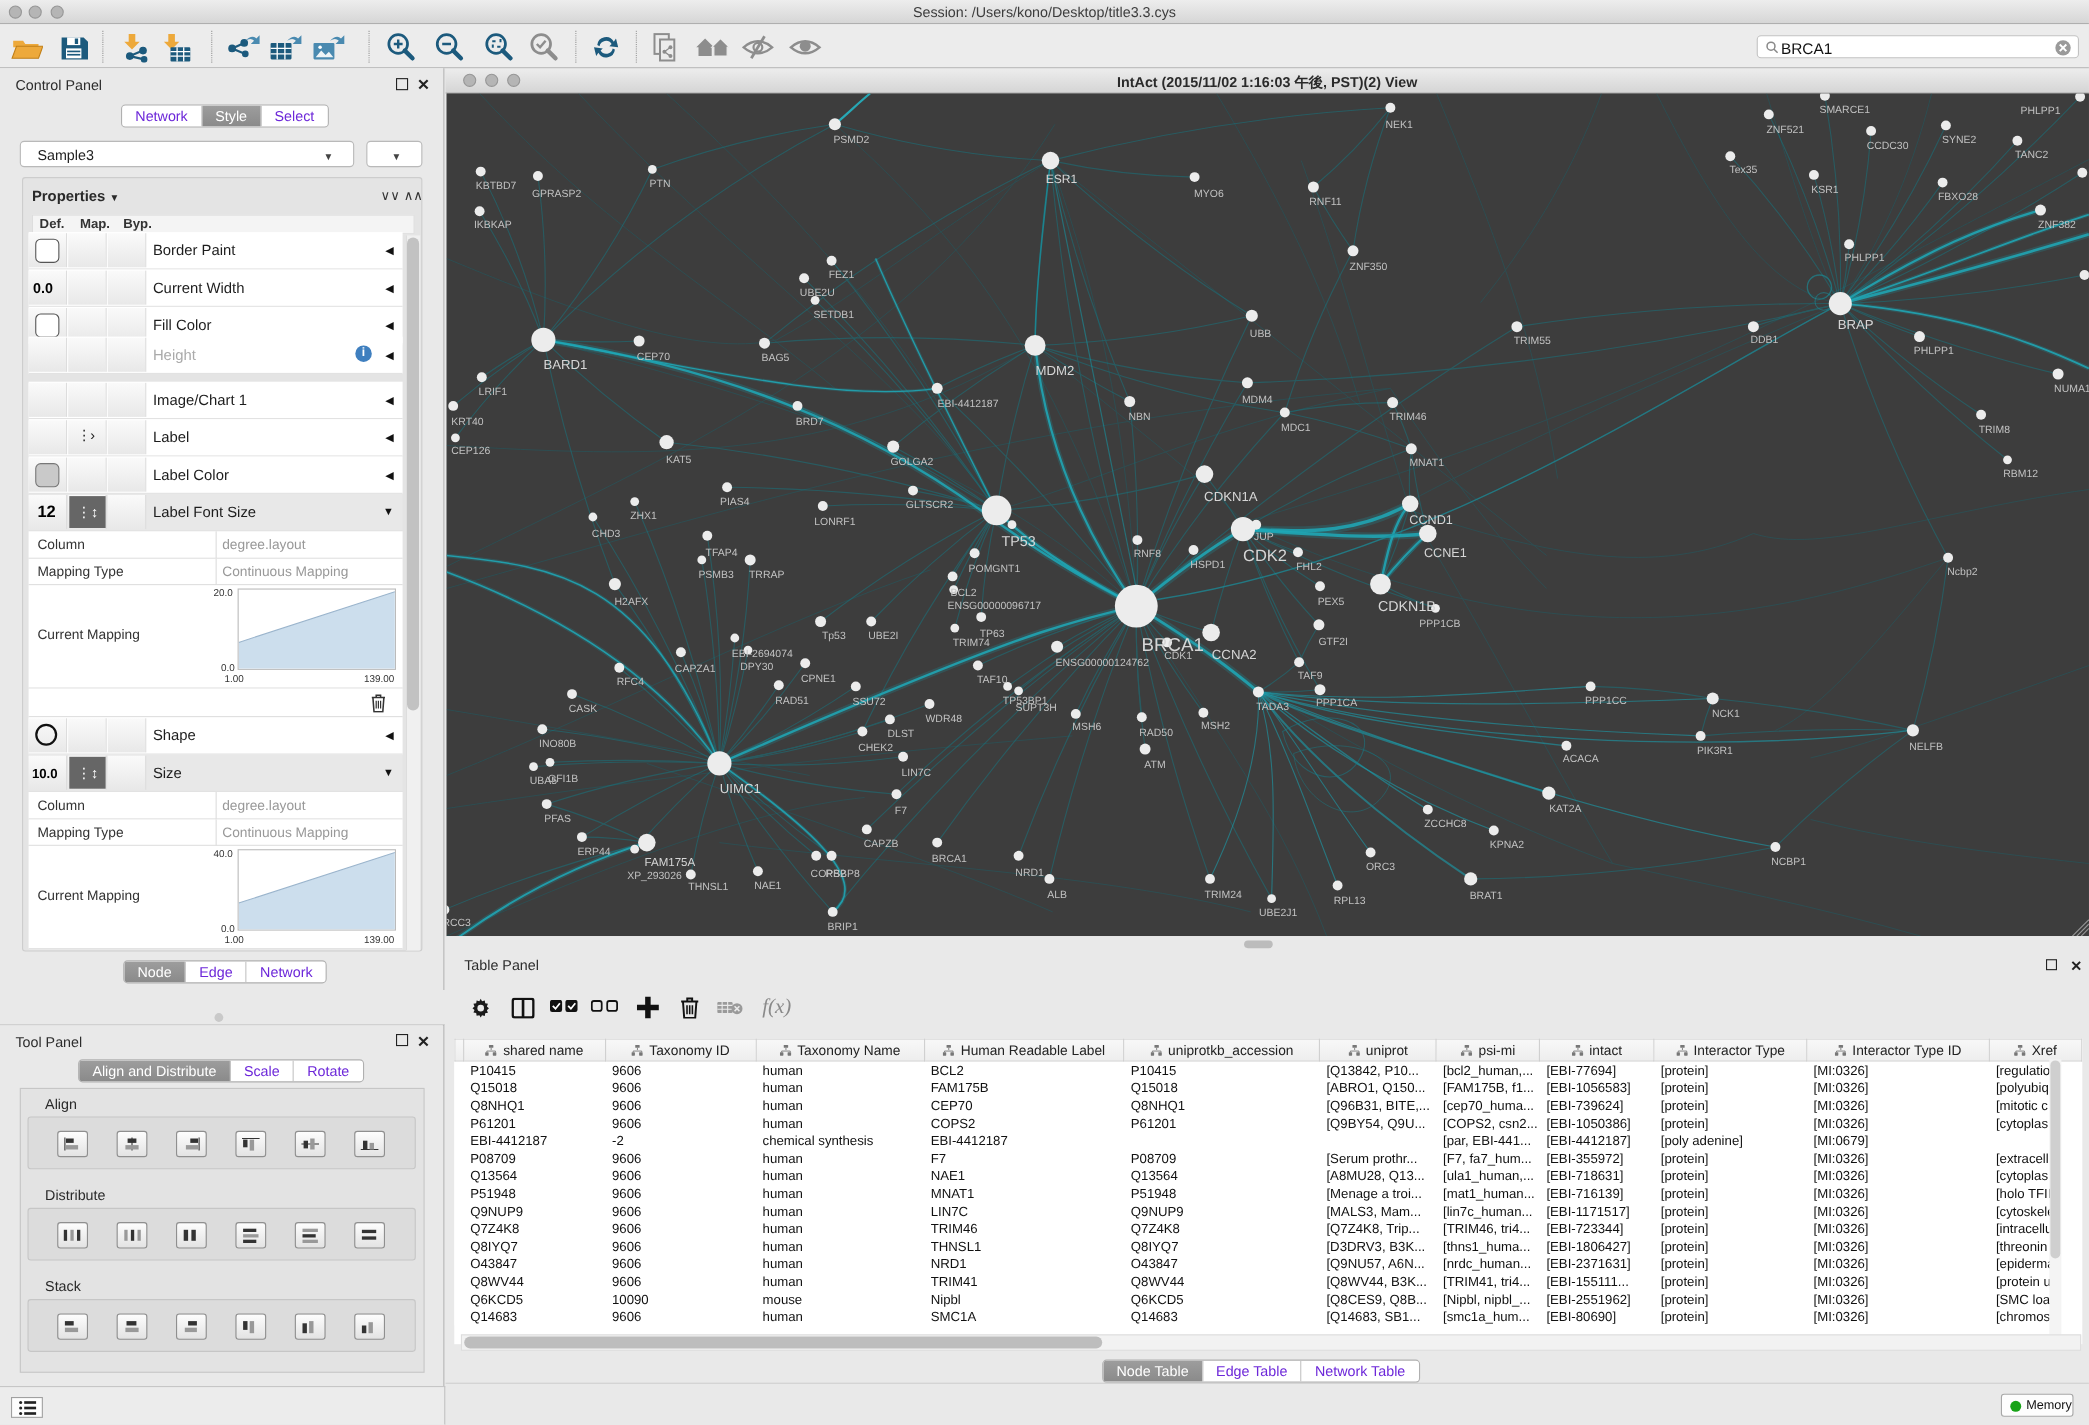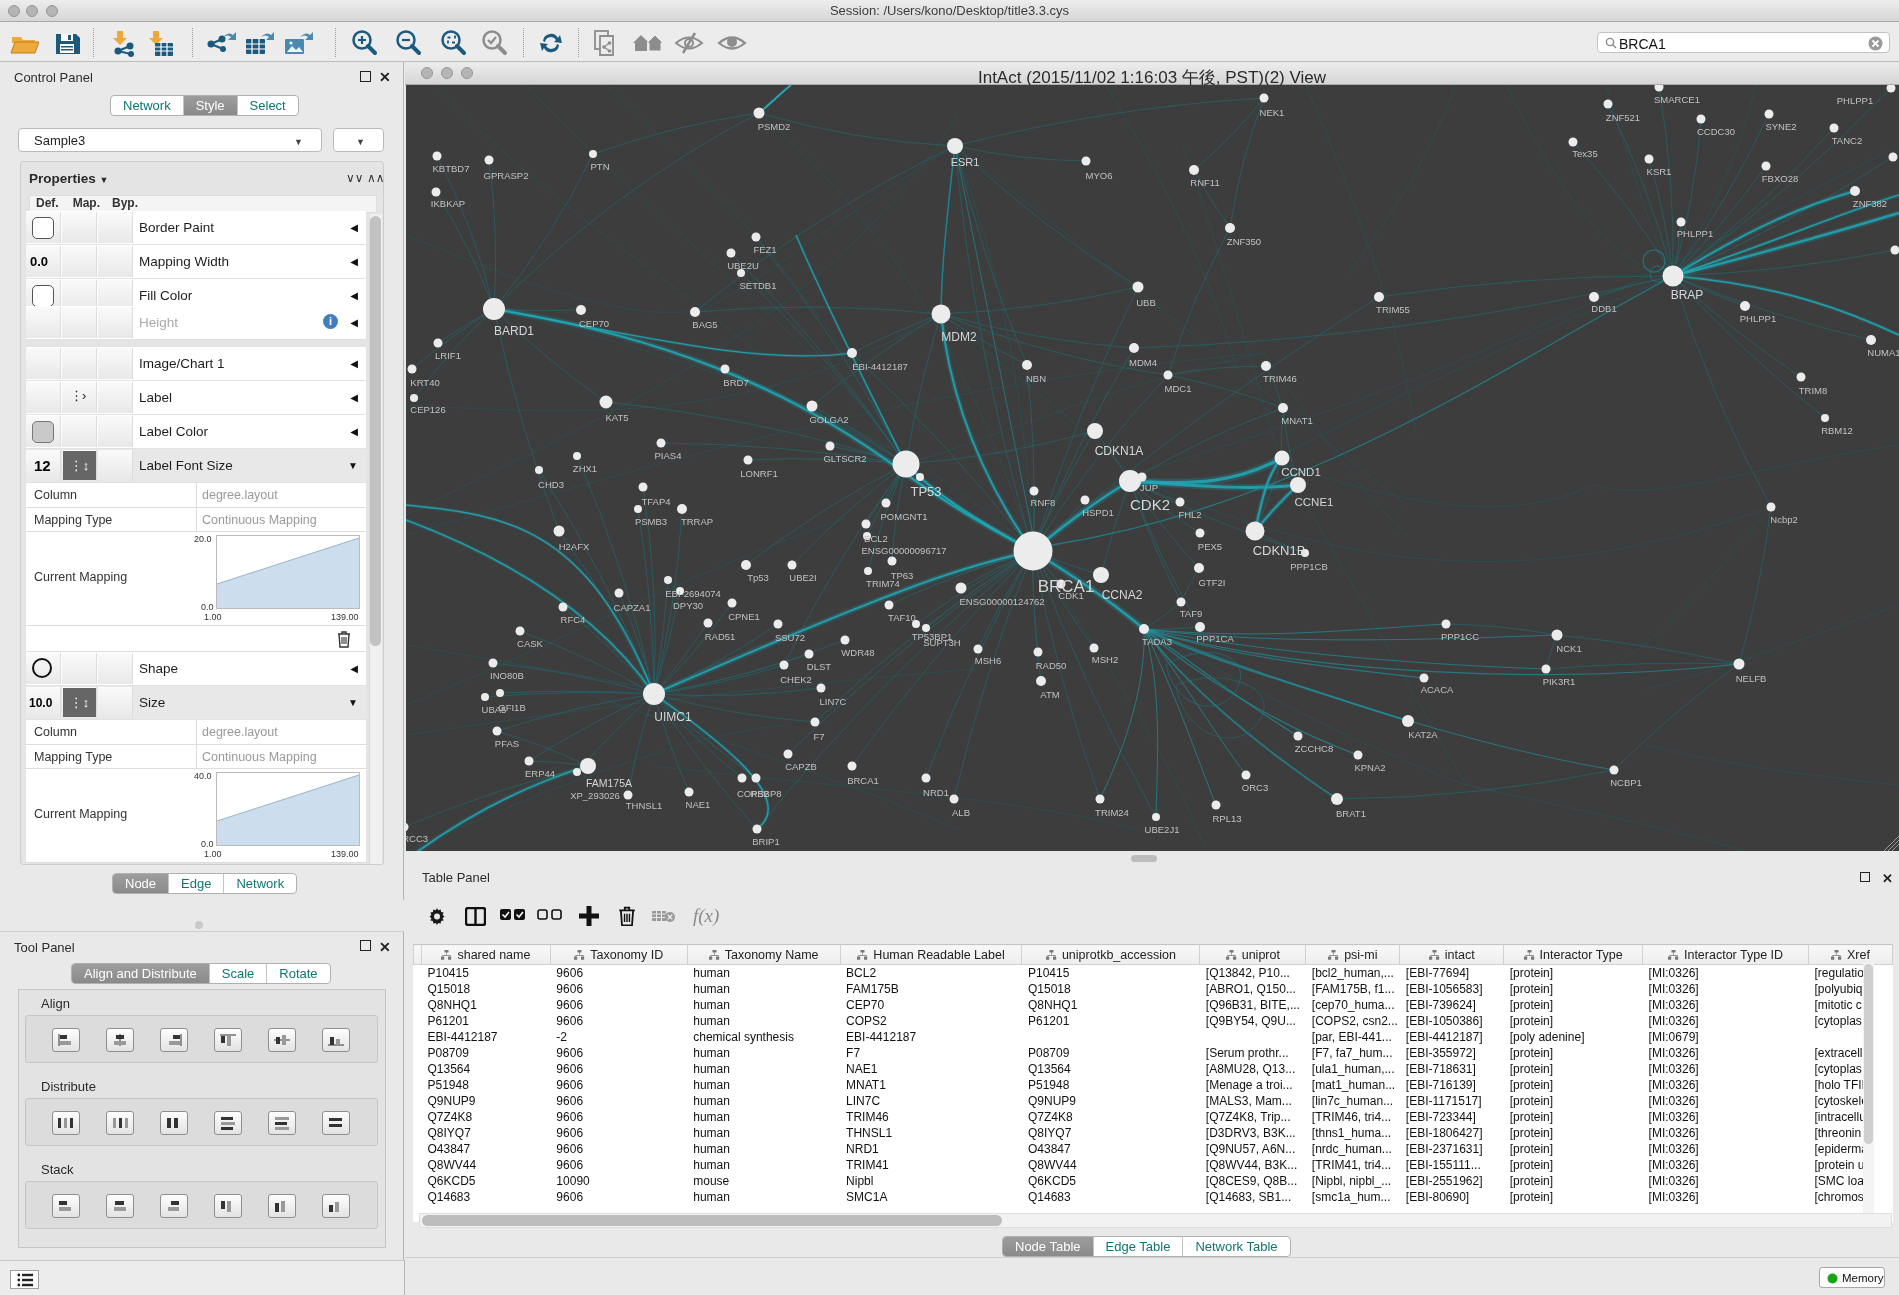--- a/index.html
+++ b/index.html
@@ -514,7 +514,7 @@
       <div class="tl" style="left:16px;top:4px"></div>
       <div class="tl" style="left:36px;top:4px"></div>
       <div class="tl" style="left:56px;top:4px"></div>
-      <div style="position:absolute;top:3px;width:100%;text-align:center;font-size:17px;font-weight:normal;color:#2a2a2a">IntAct (2015/11/02 1:16:03 午後, PST)(2) View</div>
+      <div style="position:absolute;top:3px;width:100%;text-align:center;font-size:13px;font-weight:bold;color:#2a2a2a">IntAct (2015/11/02 1:16:03 午後, PST)(2) View</div>
     </div>
     <div id="netcanvas">
       <svg width="1493" height="766" viewBox="0 0 1493 766" style="position:absolute;left:0;top:0;display:block">

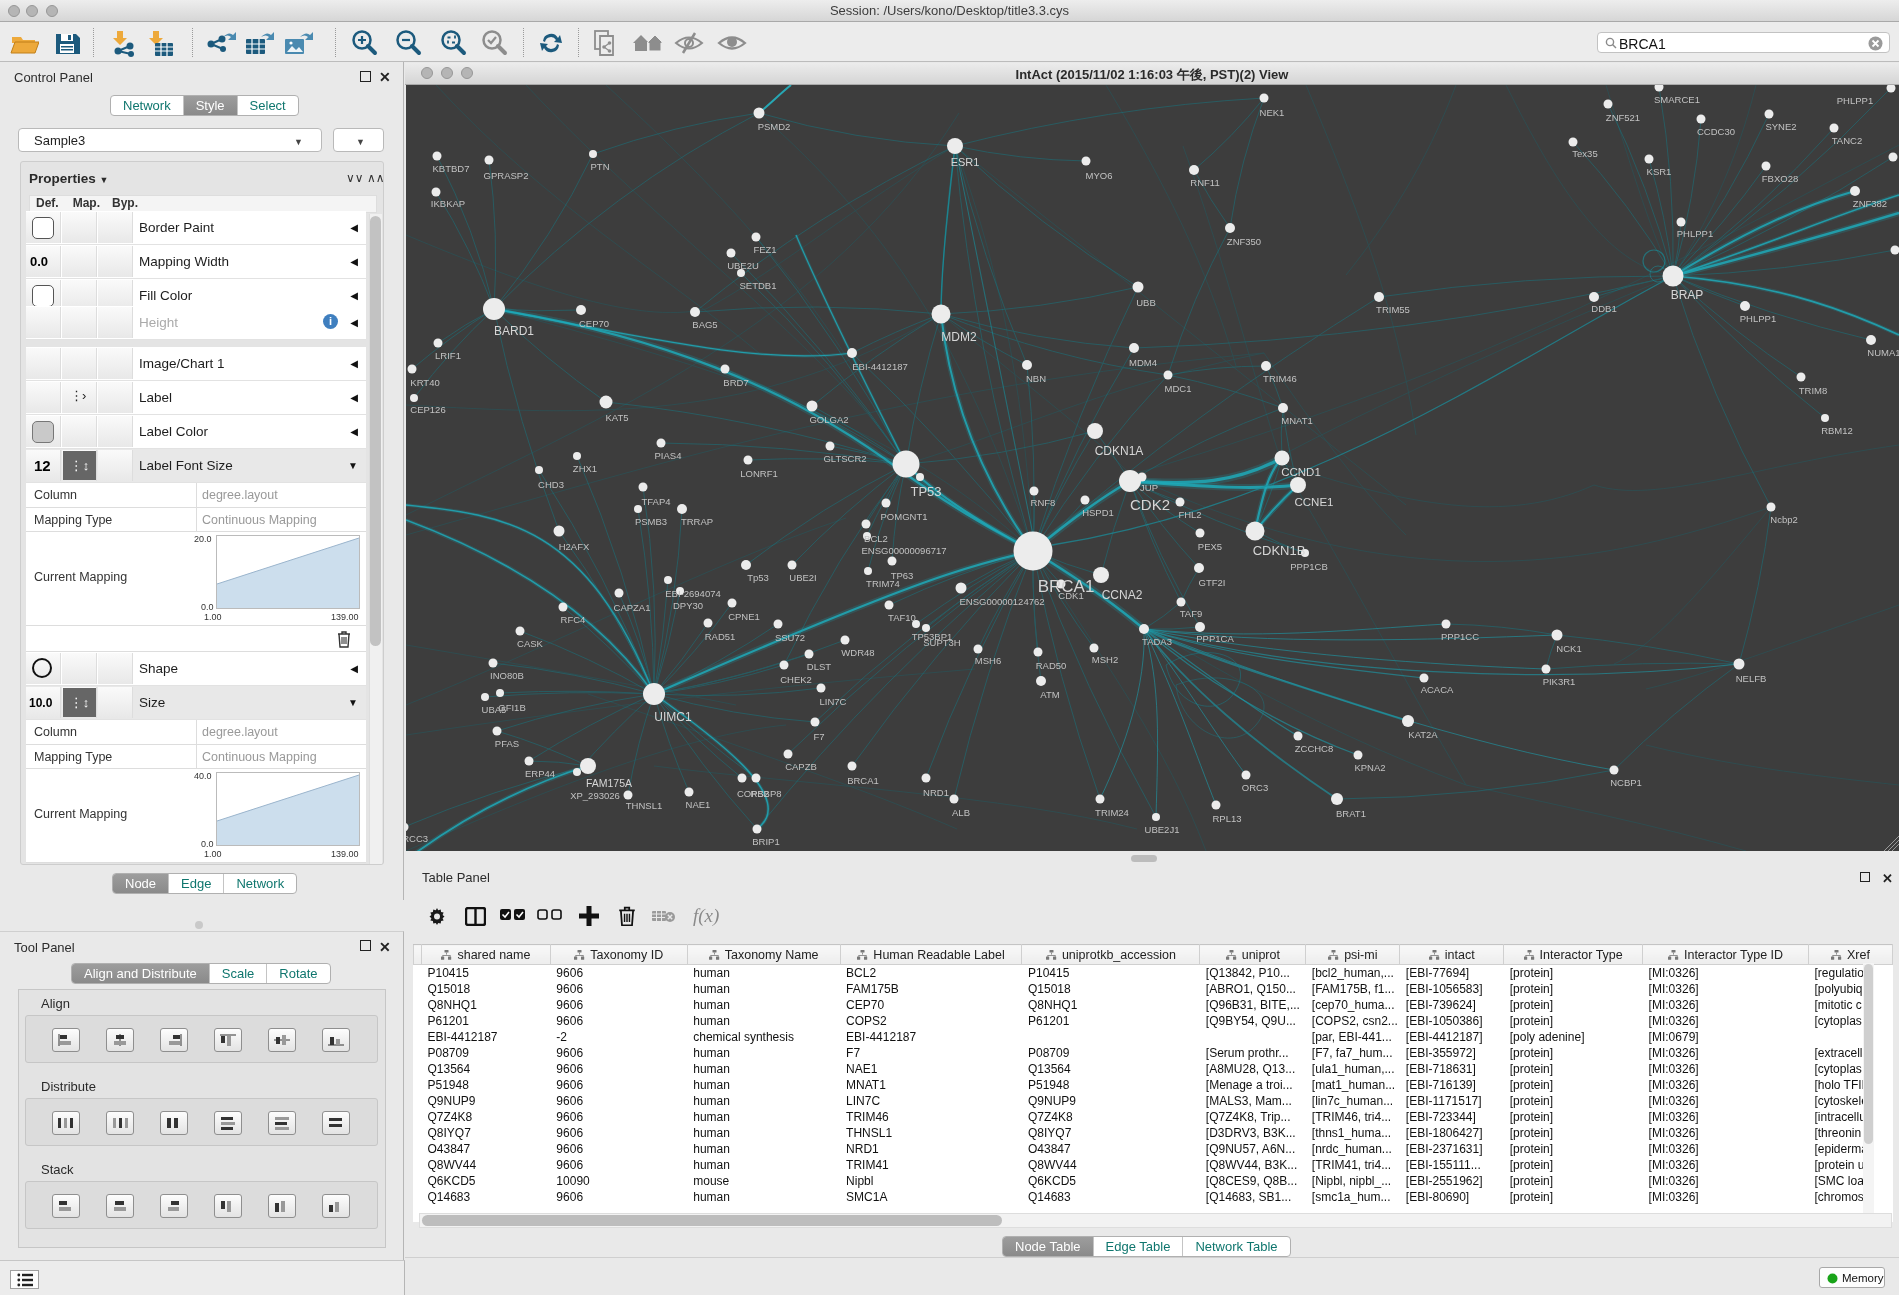--- a/index.html
+++ b/index.html
@@ -13,7 +13,7 @@
 .ph{font-size:13px;color:#2c2c2c}
 .winbtn{position:absolute;font-size:12px;color:#222}
 .tabs{position:absolute;display:flex;border:1px solid #b0b0b0;border-radius:4px;background:#fff;overflow:hidden;height:21px}
-.tabs div{font-size:13px;color:#0f766e;padding:2px 12px 0;border-right:1px solid #c4c4c4}
+.tabs div{font-size:13px;color:#6d28d9;padding:2px 12px 0;border-right:1px solid #c4c4c4}
 .tabs div:last-child{border-right:none}
 .tabs .sel{background:linear-gradient(#9d9d9d,#8a8a8a);color:#fff}
 .combo{position:absolute;background:#fff;border:1px solid #b9b9b9;border-radius:4px;font-size:13px;color:#222}

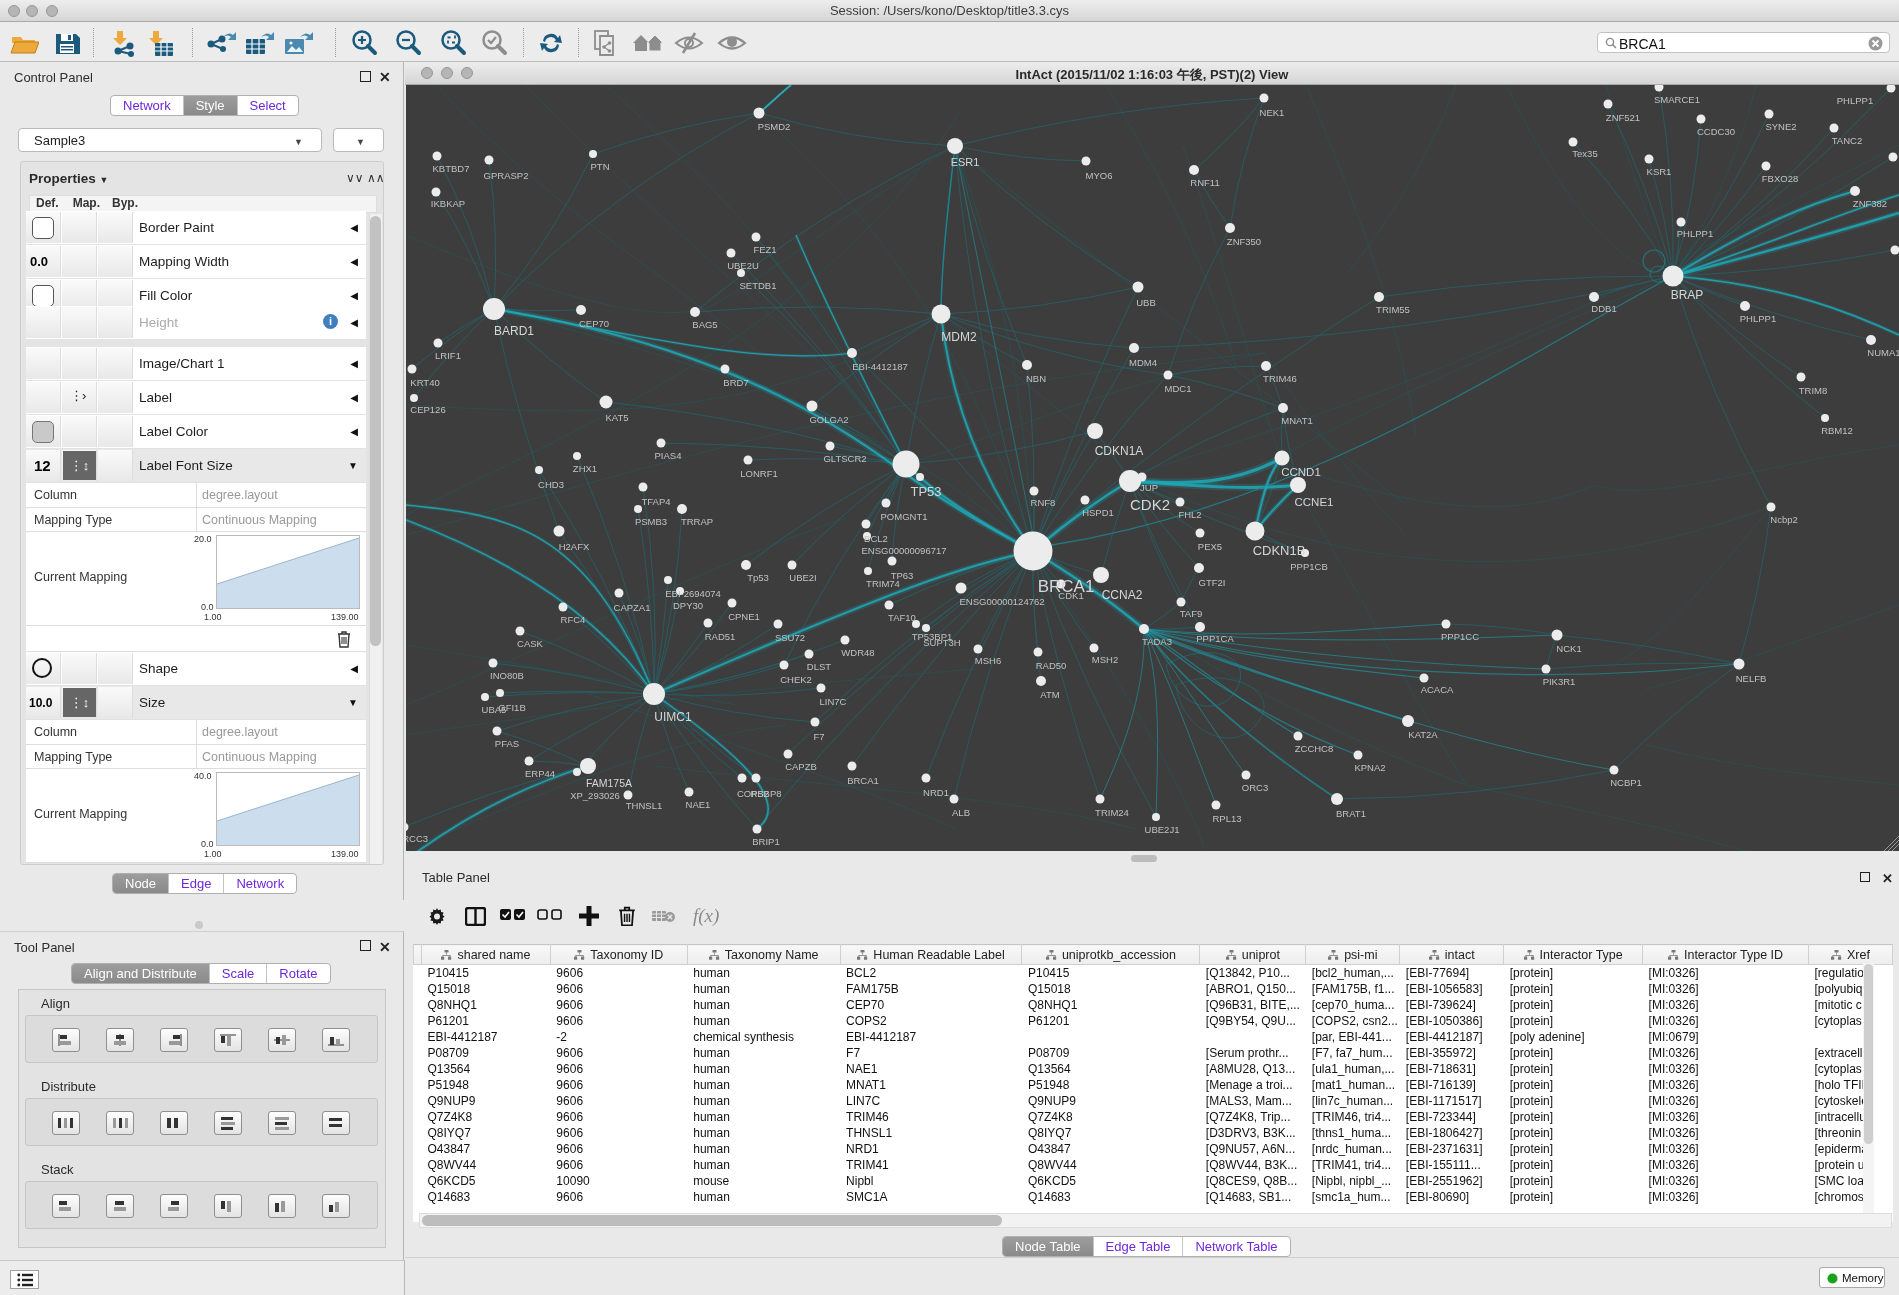--- a/index.html
+++ b/index.html
@@ -224,7 +224,7 @@
       </div>
       <div class="pcell" style="left:36px"></div>
       <div class="pcell" style="left:72px"></div>
-      <div class="pname" style="color:#1d1d1d">Mapping Width</div>
+      <div class="pname" style="color:#1d1d1d">Current Width</div>
       <div class="parrow">◀</div>
     </div>
     <div class="prow" style="top:117px;background:#fff">

